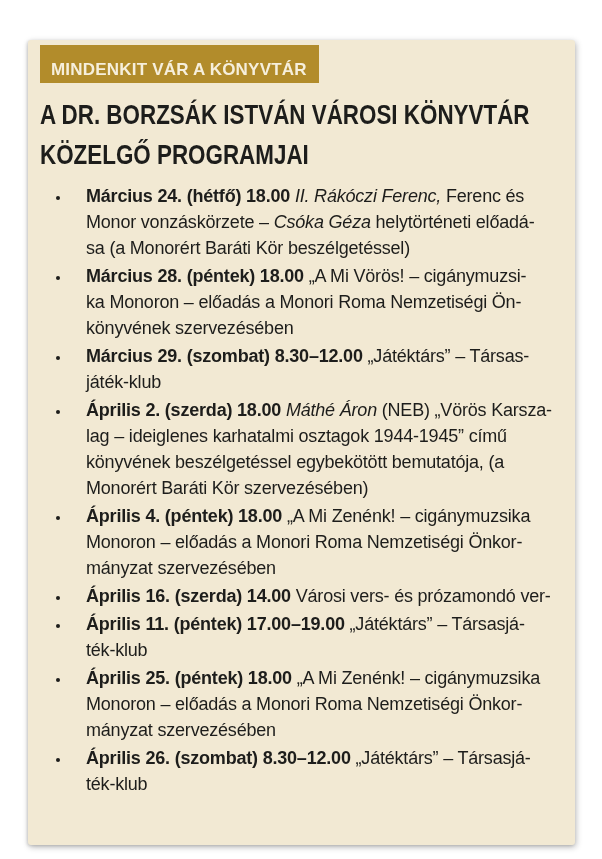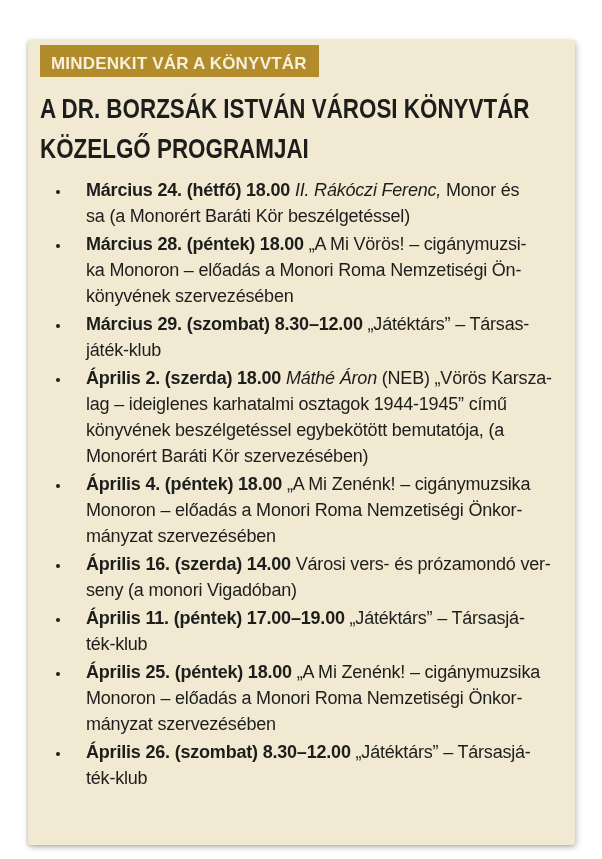--- a/index.html
+++ b/index.html
@@ -34,7 +34,7 @@
     font-weight:700;
     font-size:17px;
     line-height:27px;
-    padding:5px 12px 0 11px;
+    padding:11px 12px 0 11px;
     letter-spacing:.2px;
     white-space:nowrap;
   }

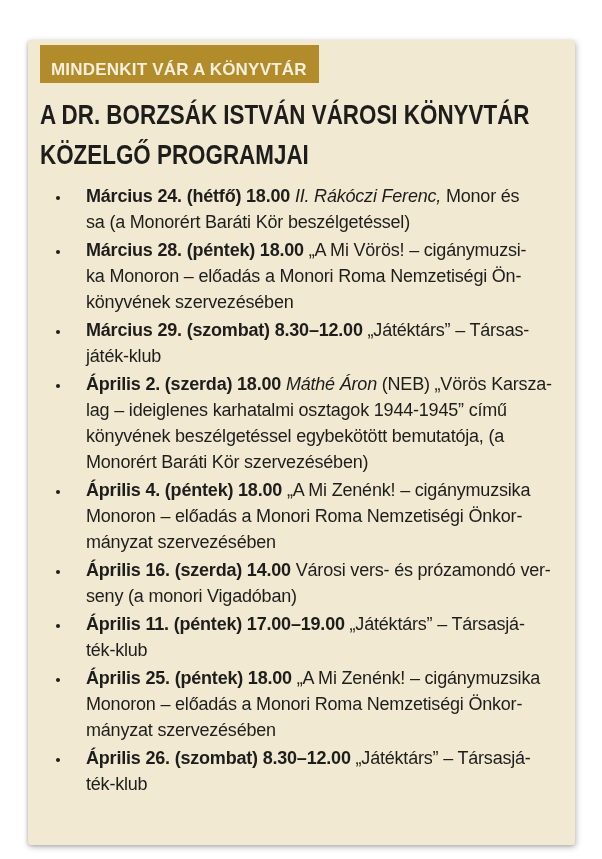--- a/index.html
+++ b/index.html
@@ -88,7 +88,7 @@
   <ul class="events">
       <li class="event">
         <span class="dot"></span>
-        <div class="line"><span class="seg-b">Március 24. (hétfő) 18.00 </span><span class="seg-i">II. Rákóczi Ferenc,</span><span class="seg-r"> Monor és</span></div>
+        <div class="line"><span class="seg-b">Március 24. (hétfő) 18.00 </span><span class="seg-i">II. Rákóczi Ferenc,</span><span class="seg-r"> Ferenc és</span></div>
         <div class="line"><span class="seg-r">sa (a Monorért Baráti Kör beszélgetéssel)</span></div>
       </li>
       <li class="event">

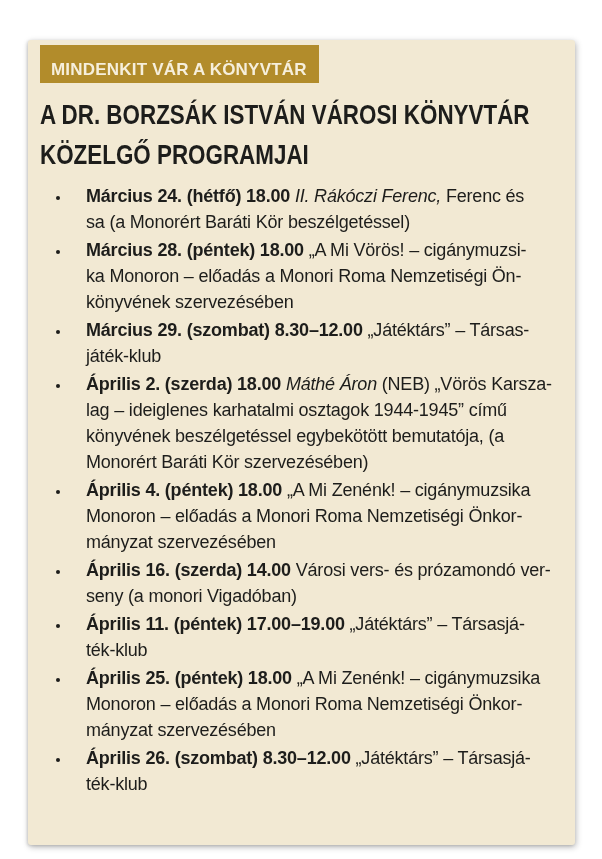--- a/index.html
+++ b/index.html
@@ -89,6 +89,7 @@
       <li class="event">
         <span class="dot"></span>
         <div class="line"><span class="seg-b">Március 24. (hétfő) 18.00 </span><span class="seg-i">II. Rákóczi Ferenc,</span><span class="seg-r"> Ferenc és</span></div>
+        <div class="line"><span class="seg-r">Monor vonzáskörzete – </span><span class="seg-i">Csóka Géza</span><span class="seg-r"> helytörténeti előadá-</span></div>
         <div class="line"><span class="seg-r">sa (a Monorért Baráti Kör beszélgetéssel)</span></div>
       </li>
       <li class="event">

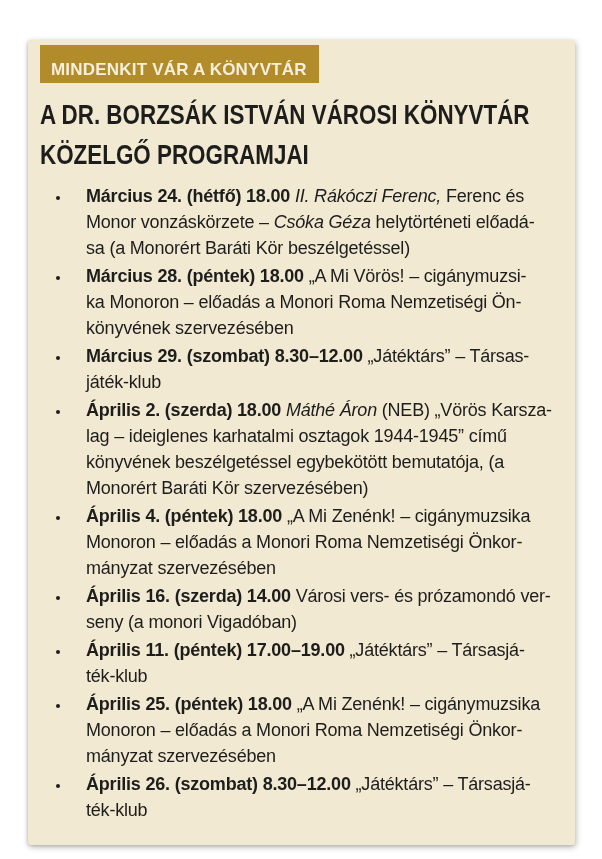--- a/index.html
+++ b/index.html
@@ -119,7 +119,6 @@
       <li class="event">
         <span class="dot"></span>
         <div class="line"><span class="seg-b">Április 16. (szerda) 14.00 </span><span class="seg-r">Városi vers- és prózamondó ver-</span></div>
-        <div class="line"><span class="seg-r">seny (a monori Vigadóban)</span></div>
       </li>
       <li class="event">
         <span class="dot"></span>

